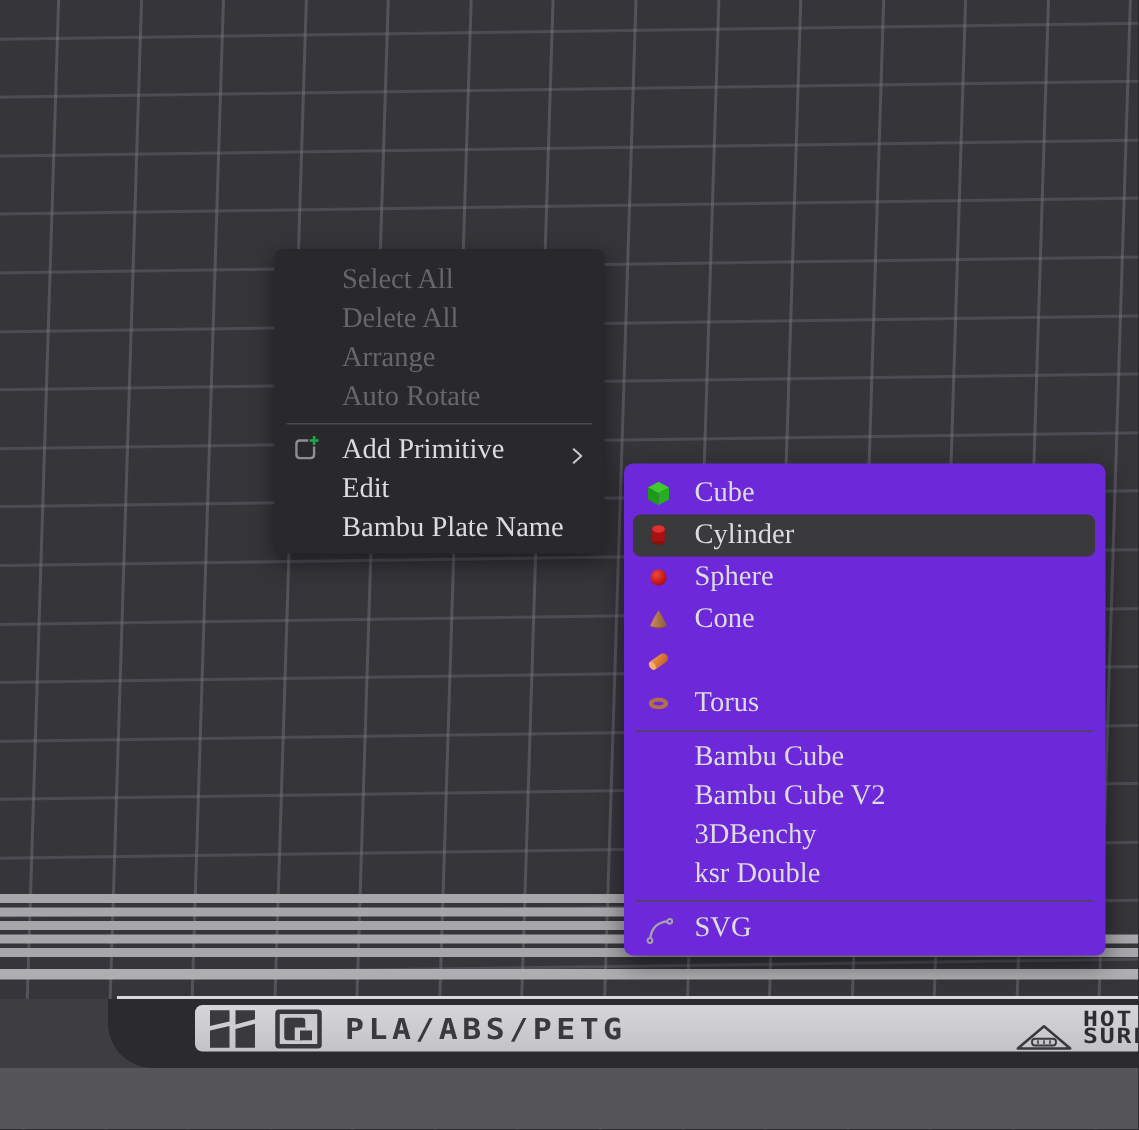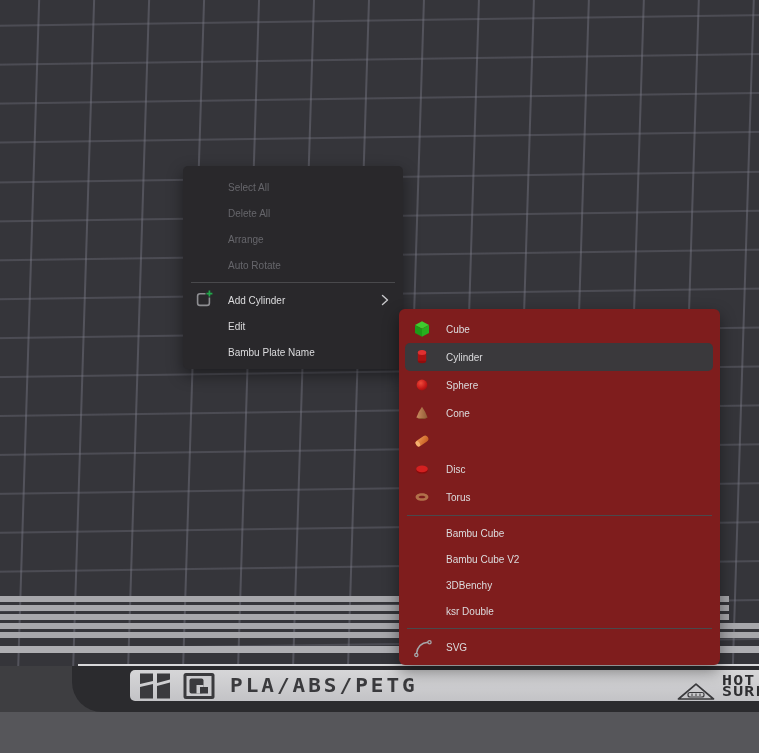--- a/index.html
+++ b/index.html
@@ -56,7 +56,7 @@
   .menu{
     position:absolute;background:#29282b;border-radius:5px;
     box-shadow:0 6px 16px rgba(0,0,0,.45);
-    color:#dcdcde;font-size:10px;
+    color:#dcdcde;font-size:19px;font-family:Liberation Serif, serif;
   }
   #main-menu{left:183px;top:166px;width:220px;padding:8px 0 4px 0;z-index:10;}
   #sub-menu{left:399px;top:309px;width:321px;padding:6px 0 4px 0;z-index:11;background:#7f1d1d;border-radius:6px;}

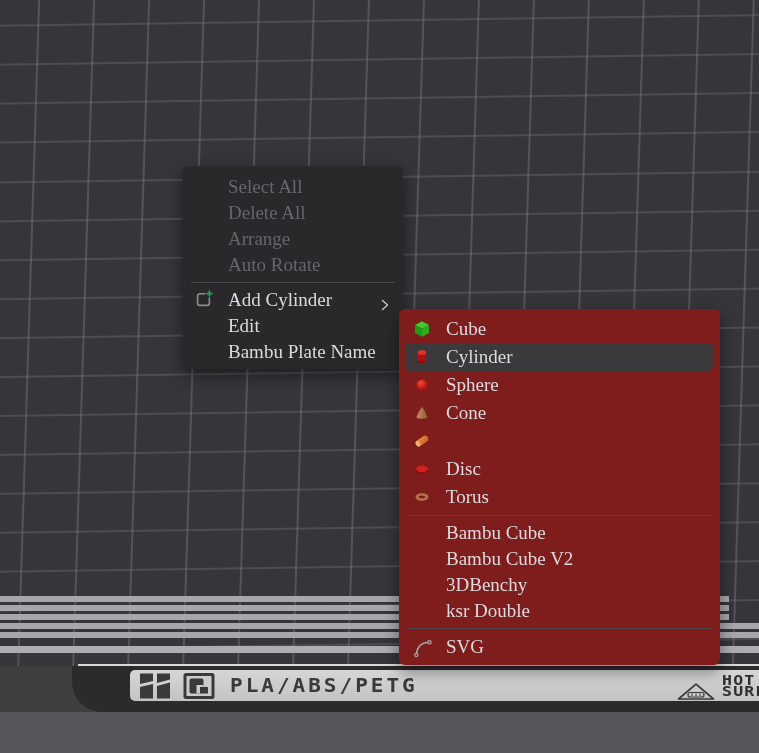--- a/index.html
+++ b/index.html
@@ -135,7 +135,7 @@
             <path d="M12.5 4.7 H7 Q4.6 4.7 4.6 7.1 V14 Q4.6 16.4 7 16.4 H14 Q16.4 16.4 16.4 14 V8.6" fill="none" stroke="#8e8e92" stroke-width="1.6"></path>
             <path d="M16.4 1.6 V7.6 M13.4 4.6 H19.4" stroke="#21a74a" stroke-width="1.7" fill="none"></path>
           </svg></span>
-        <span class="mi-label">Add Cylinder</span>
+        <span class="mi-label">Add Primitive</span>
         <span class="mi-arrow"><svg viewBox="0 0 12 12" width="12" height="12">
             <path d="M3.5 1.5 L8.5 6 L3.5 10.5" fill="none" stroke="#c8c8cb" stroke-width="1.4" stroke-linecap="round" stroke-linejoin="round"></path>
           </svg></span>

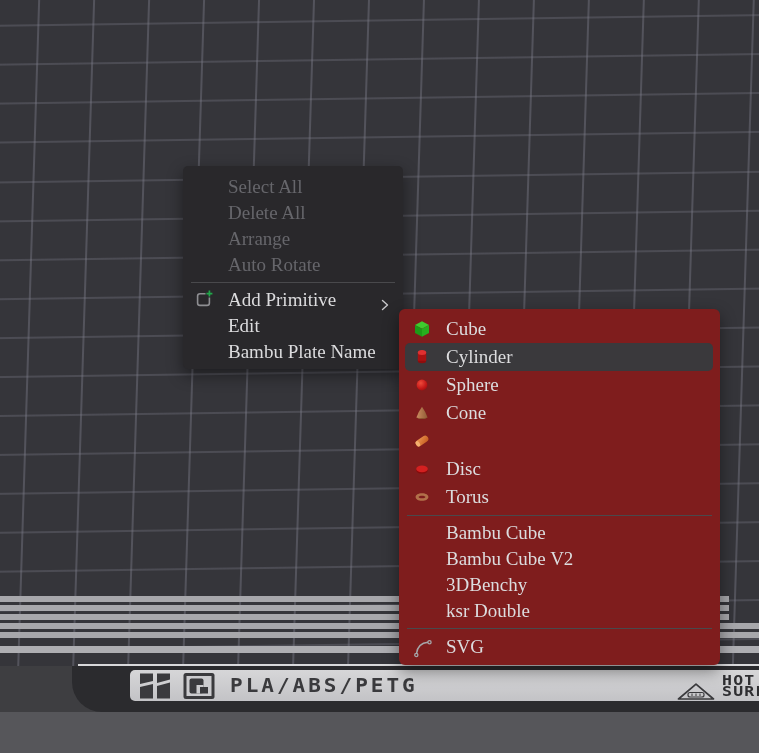--- a/index.html
+++ b/index.html
@@ -59,7 +59,7 @@
     color:#dcdcde;font-size:19px;font-family:Liberation Serif, serif;
   }
   #main-menu{left:183px;top:166px;width:220px;padding:8px 0 4px 0;z-index:10;}
-  #sub-menu{left:399px;top:309px;width:321px;padding:6px 0 4px 0;z-index:11;background:#7f1d1d;border-radius:6px;}
+  #sub-menu{left:416px;top:309px;width:321px;padding:6px 0 4px 0;z-index:11;background:#6d28d9;border-radius:6px;}
   .mm-row,.sm-row{position:relative;height:26px;cursor:pointer;}
   .sm-row.has-icon{height:28px;}
   .mm-row.disabled{color:#66666b;cursor:default;}

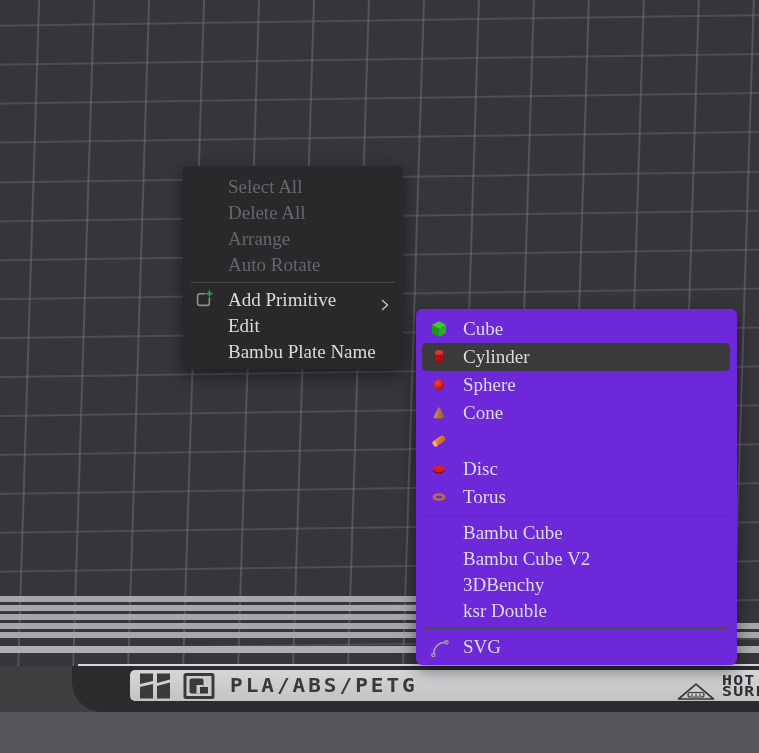--- a/index.html
+++ b/index.html
@@ -207,13 +207,6 @@
       </div>
       <div class="sm-row has-icon">
         <span class="mi-icon"><svg viewBox="0 0 20 20" width="20" height="20">
-            <ellipse cx="10" cy="11.3" rx="5.8" ry="3.3" fill="#8a0b0b"></ellipse>
-            <ellipse cx="10" cy="9.9" rx="5.8" ry="3.3" fill="#d32020"></ellipse>
-          </svg></span>
-        <span class="mi-label">Disc</span>
-      </div>
-      <div class="sm-row has-icon">
-        <span class="mi-icon"><svg viewBox="0 0 20 20" width="20" height="20">
             <path fill-rule="evenodd" fill="#b2704a" d="M10 6.2 C13.9 6.2 16.4 7.9 16.4 10 C16.4 12.1 13.9 13.8 10 13.8 C6.1 13.8 3.6 12.1 3.6 10 C3.6 7.9 6.1 6.2 10 6.2 Z M10 8.7 C8 8.7 6.6 9.3 6.6 10 C6.6 10.7 8 11.3 10 11.3 C12 11.3 13.4 10.7 13.4 10 C13.4 9.3 12 8.7 10 8.7 Z"></path>
           </svg></span>
         <span class="mi-label">Torus</span>

